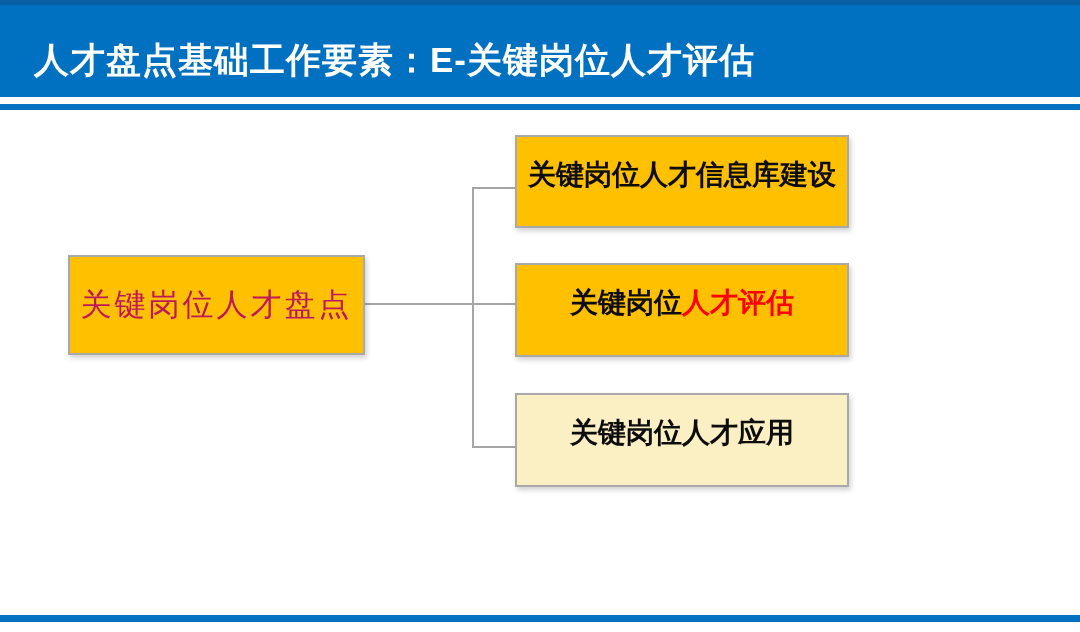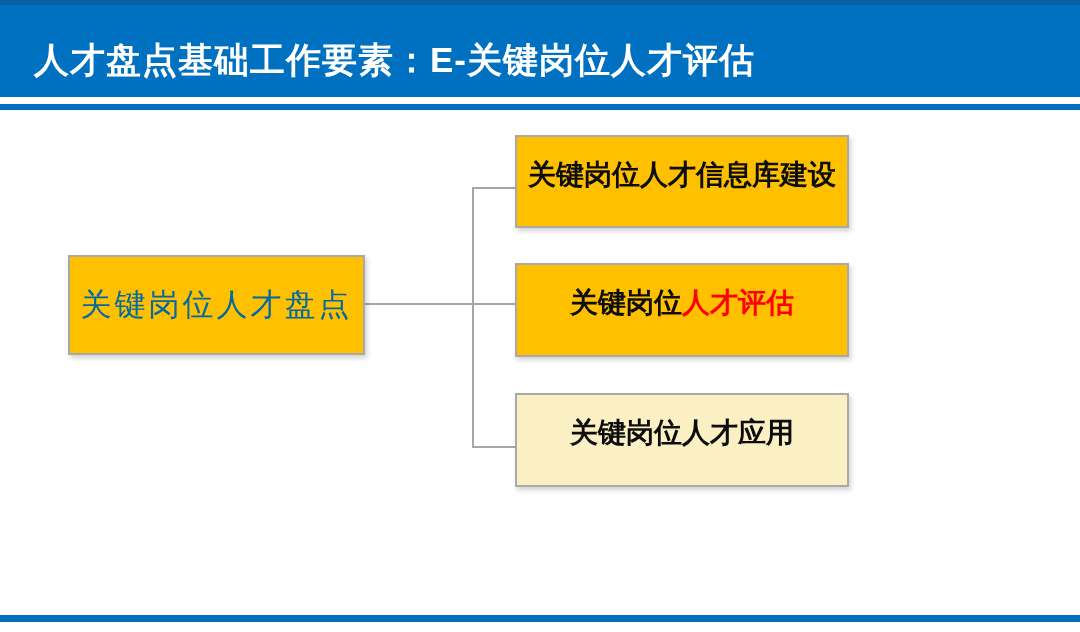--- a/index.html
+++ b/index.html
@@ -80,7 +80,7 @@
     font-size: 31px;
     font-weight: 400;
     letter-spacing: 3px;
-    color: #0369a1;
+    color: #be185d;
     white-space: nowrap;
   }
 

